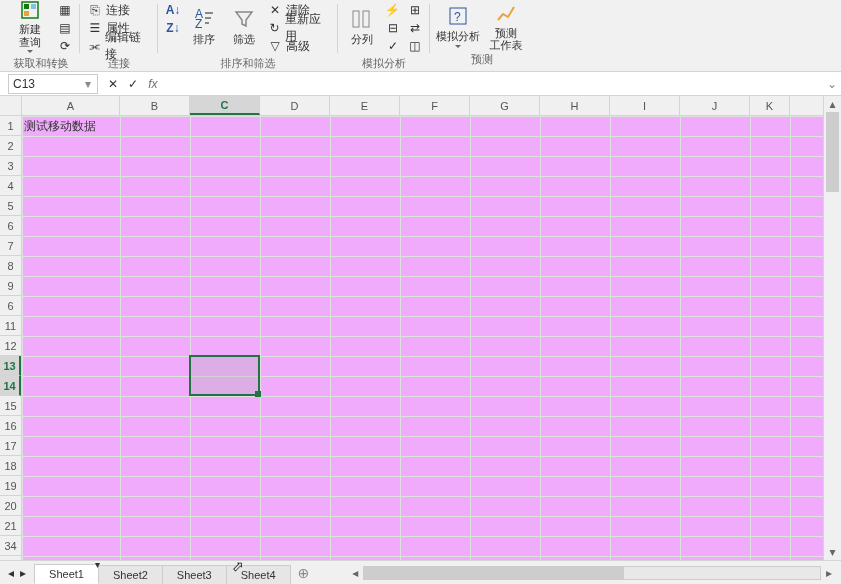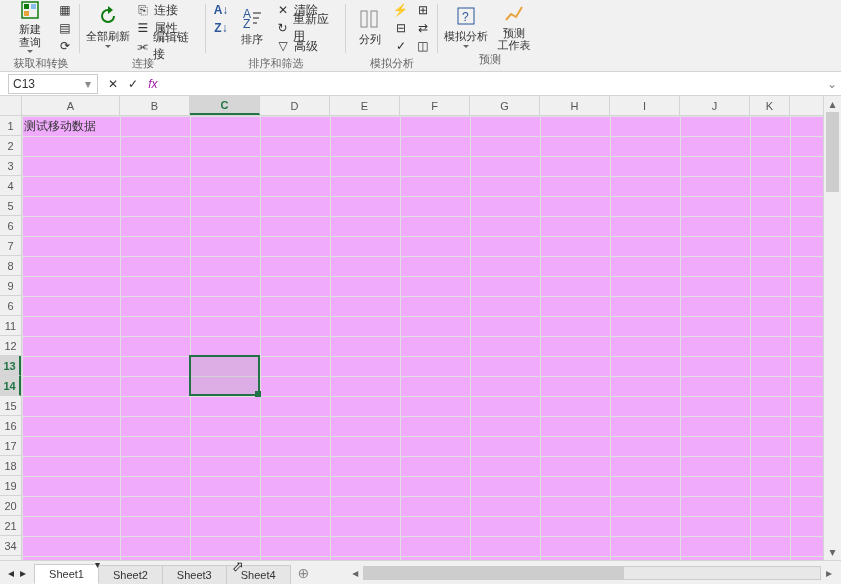--- a/index.html
+++ b/index.html
@@ -99,15 +99,6 @@
 
   <div class="rgroup">
     <div class="rgroup-body">
-      <div class="bigbtn">
-        <div class="ico">
-            <svg width="22" height="22">
-              <path d="M11 4a7 7 0 1 0 7 7h-2a5 5 0 1 1-5-5v3l5-4-5-4z" fill="#107c10"></path>
-            </svg>
-          </div>
-        <div class="lbl">全部刷新</div>
-        <span class="arrow-down"></span>
-      </div>
       <div class="smallcol" style="width:70px">
         <div class="smallbtn">
             <span class="ico">⎘</span>

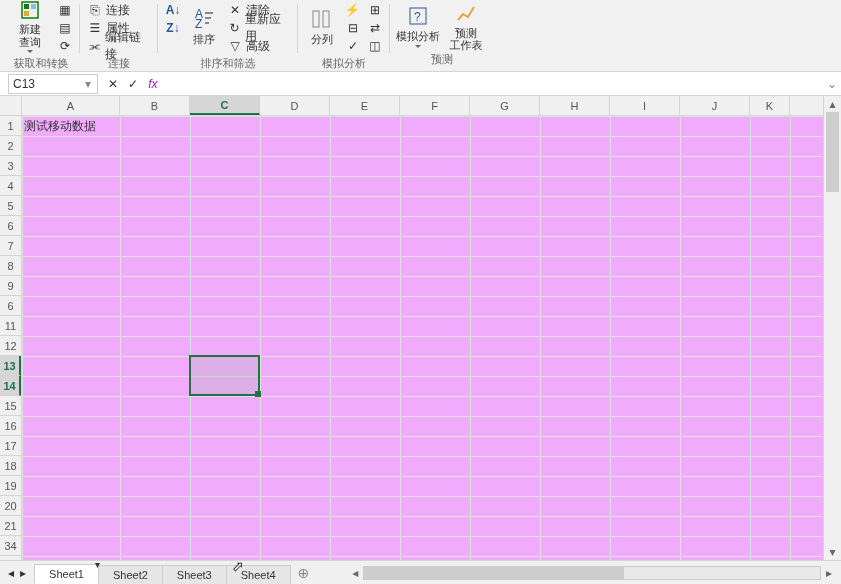--- a/index.html
+++ b/index.html
@@ -138,6 +138,14 @@
             </svg>
           </div>
         <div class="lbl">排序</div>
+      </div>
+      <div class="bigbtn" style="width:40px">
+        <div class="ico">
+            <svg width="22" height="22">
+              <path d="M3 4h16l-6 8v6l-4-2v-4z" fill="none" stroke="#888" stroke-width="1.5"></path>
+            </svg>
+          </div>
+        <div class="lbl">筛选</div>
       </div>
       <div class="smallcol" style="width:70px">
         <div class="smallbtn" style="color:#bbb">

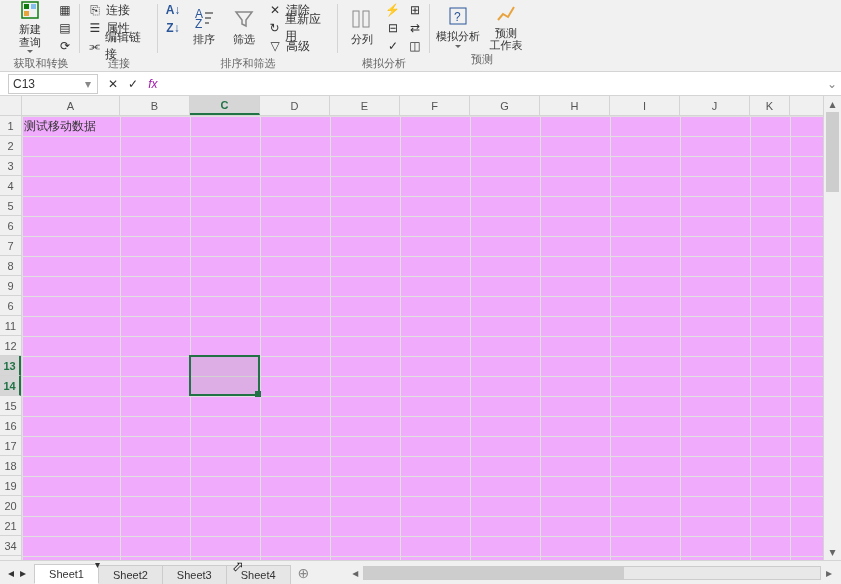--- a/index.html
+++ b/index.html
@@ -23,7 +23,7 @@
 .namebox-dd{width:10px;text-align:center;color:#888}
 .fx-btns{display:flex;align-items:center;gap:10px;padding:0 8px;color:#aaa}
 .fx-btns span{cursor:pointer}
-.fx-label{font-style:italic;color:#a21caf;margin-right:14px}
+.fx-label{font-style:italic;color:#737373;margin-right:14px}
 .formula-input{flex:1;height:20px;border:none;outline:none;padding:0 4px}
 .fbar-expand{width:18px;text-align:center;color:#888;cursor:pointer}
 

